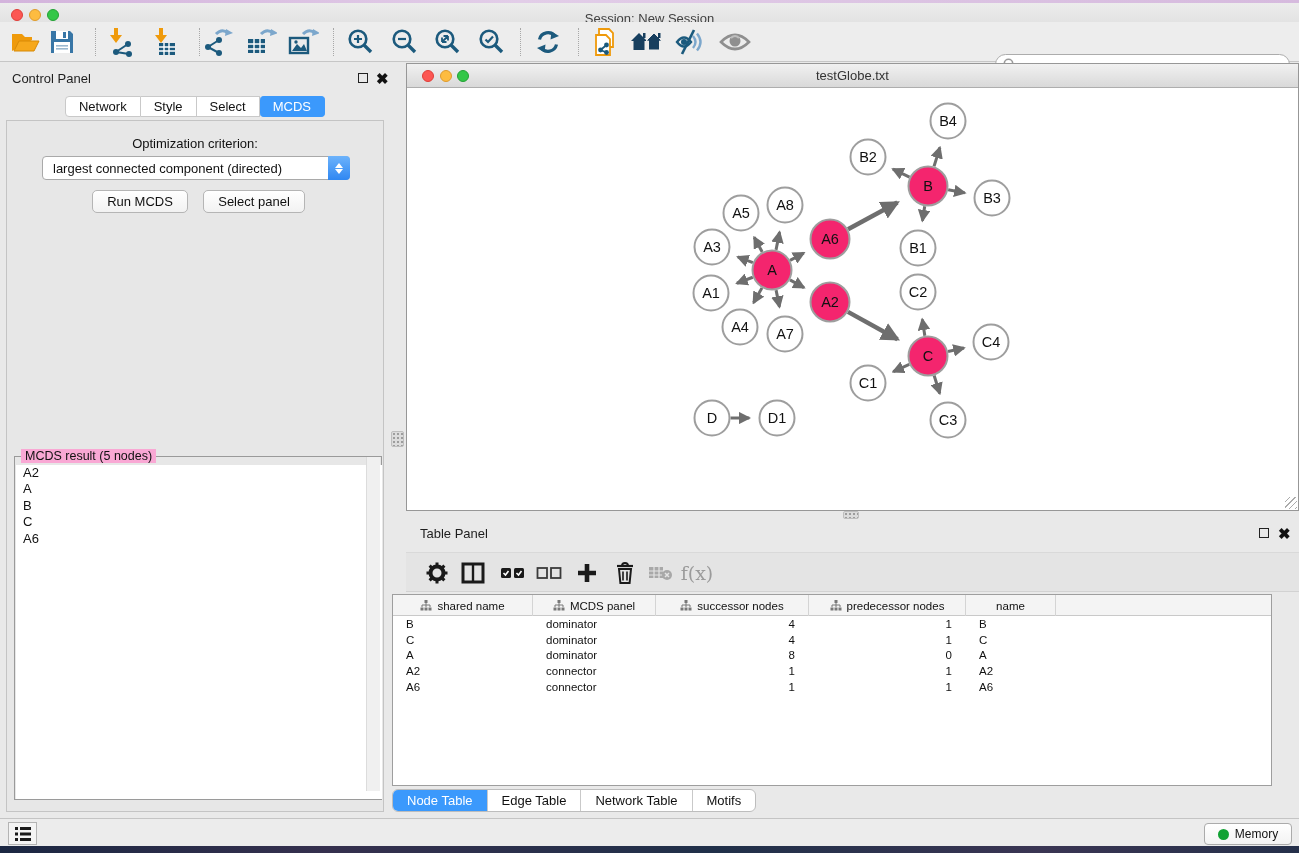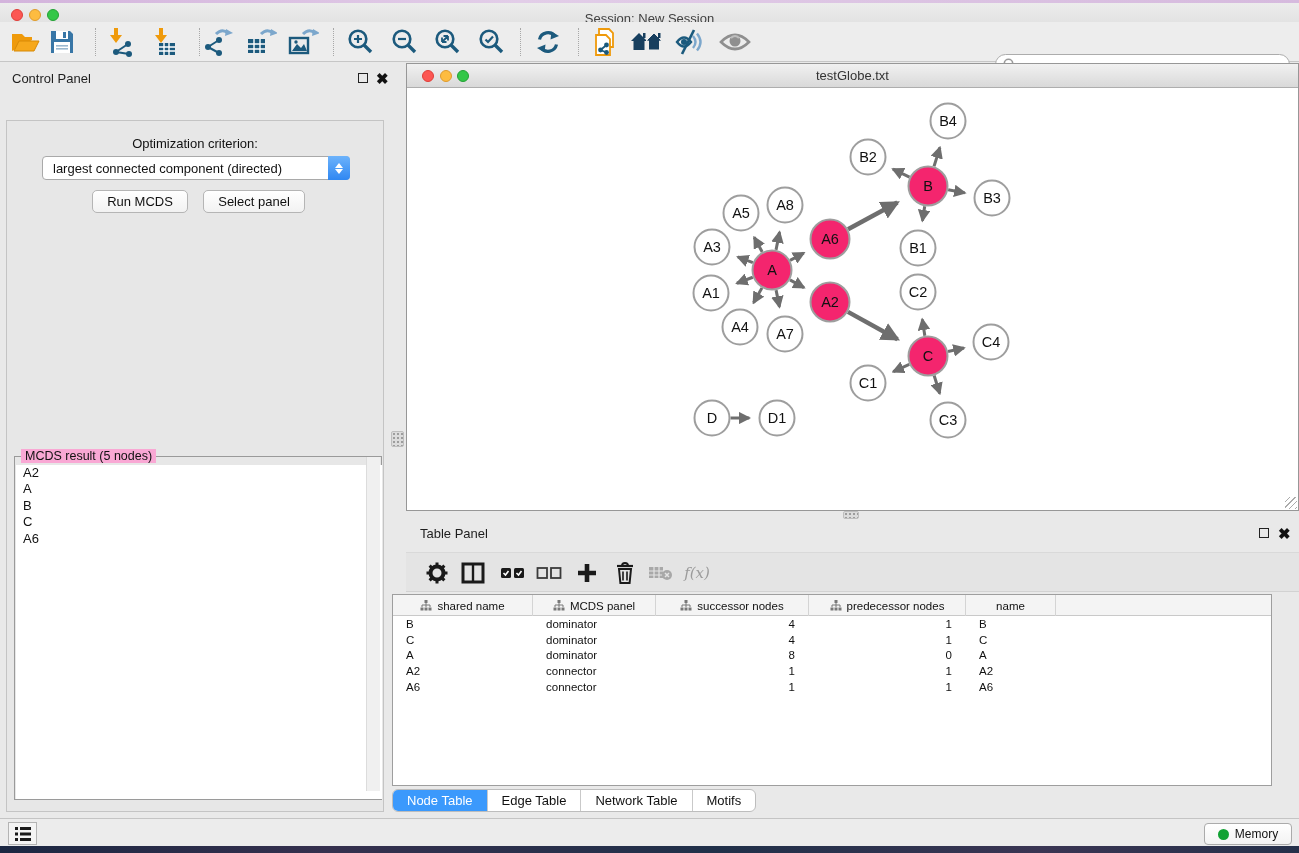--- a/index.html
+++ b/index.html
@@ -291,6 +291,12 @@
     <span class="abs float-btn" style="left:358px; top:10px"></span>
     <span class="abs close-btn" style="left:376px; top:11px">✖</span>
   </div>
+  <div class="abs ctabs">
+      <div class="ctab">Network</div>
+      <div class="ctab">Style</div>
+      <div class="ctab">Select</div>
+      <div class="ctab active">MCDS</div>
+    </div>
   <div class="abs cp-box"></div>
   <div class="abs opt-label">Optimization criterion:</div>
   <div class="abs criterion">

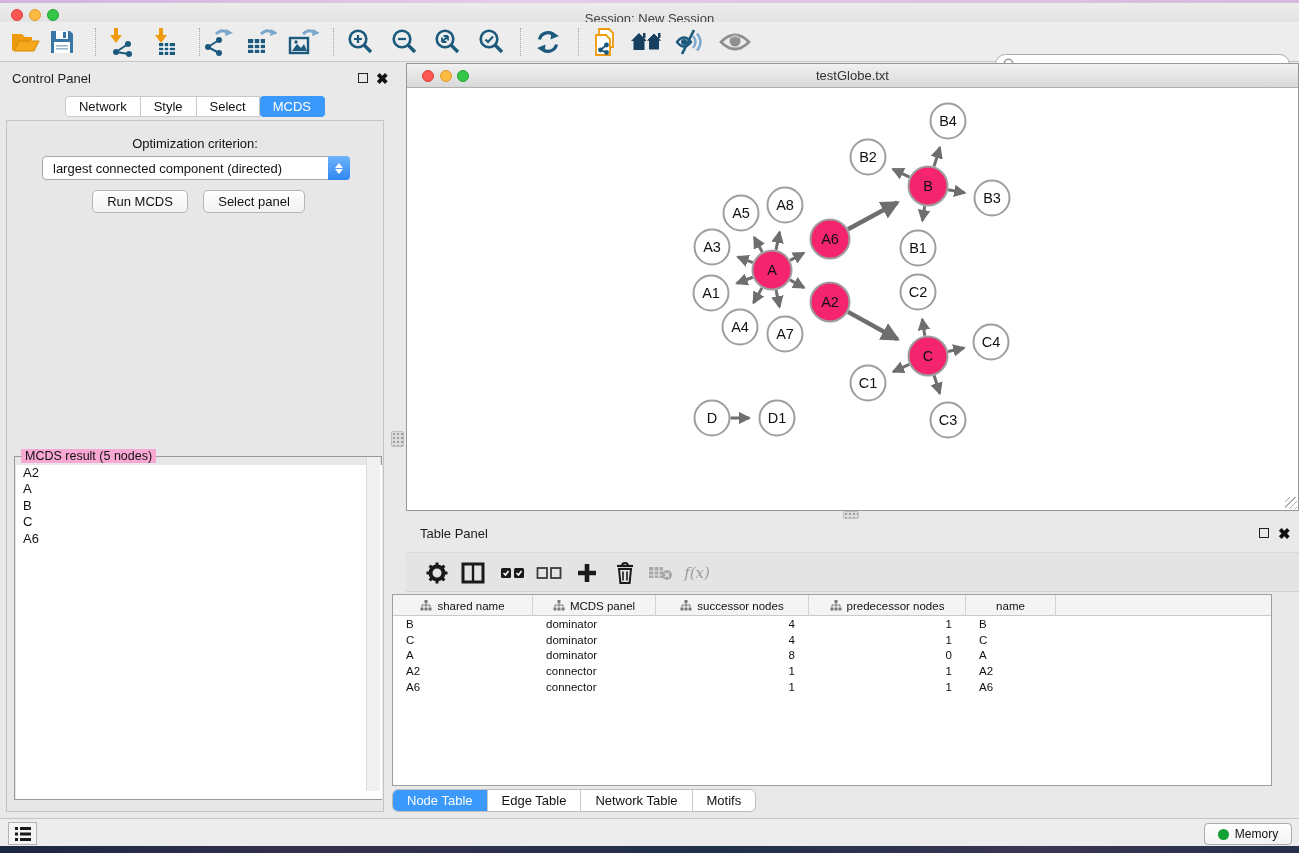--- a/index.html
+++ b/index.html
@@ -99,7 +99,7 @@
     border-top:1px solid #d9d9d9; border-bottom:1px solid #d2d2d2; }
   .tp-icon { position:absolute; top:5px; width:34px; height:30px;
     display:flex; align-items:center; justify-content:center; }
-  .fx-label { font-family:"DejaVu Serif", serif; font-style:italic; font-size:15px; color:#9b9b9b; }
+  .fx-label { font-family:"DejaVu Serif", serif; font-size:19px; color:#9b9b9b; }
 
   .tablebox { left:392px; top:594px; width:880px; height:192px; background:#fff;
     border:1px solid #9e9e9e; overflow:hidden; }

